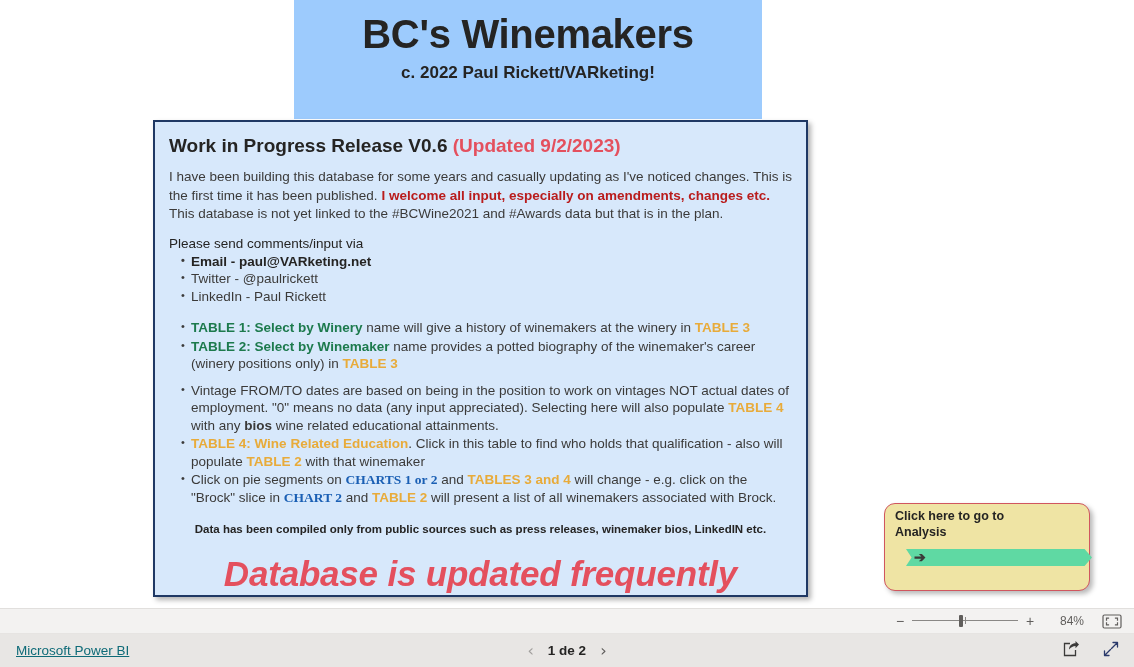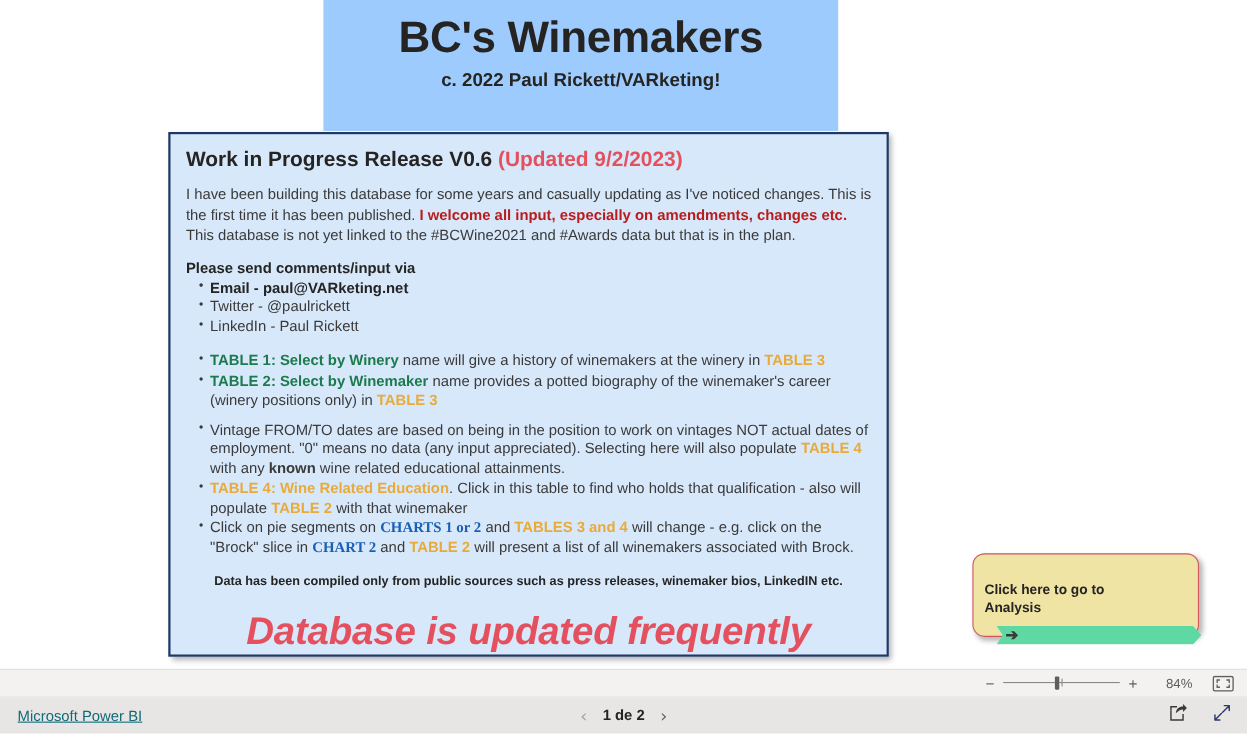--- a/index.html
+++ b/index.html
@@ -89,7 +89,7 @@
 
   .sect-heading {
     font-size: 13.5px;
-    font-weight: bold;
+    font-weight: normal;
     color: #252423;
     line-height: 18px;
   }

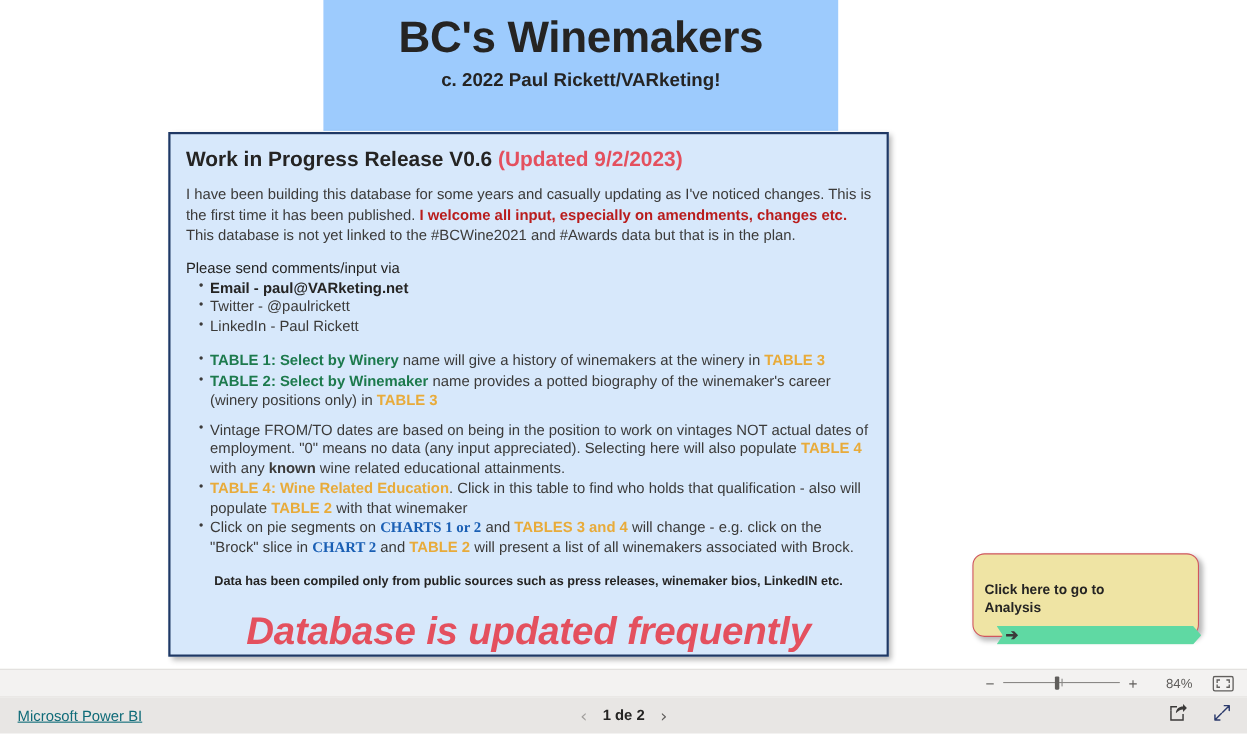--- a/index.html
+++ b/index.html
@@ -349,7 +349,7 @@
     </ul>
 
     <ul class="blist spaced" id="misc-list">
-      <li><span>Vintage FROM/TO dates are based on being in the position to work on vintages NOT actual dates of employment. "0" means no data (any input appreciated). Selecting here will also populate </span><span class="gold">TABLE 4</span><span> with any </span><b>known</b><span> wine related educational attainments.</span></li>
+      <li><span>Vintage FROM/TO dates are based on being in the position to work on vintages NOT actual dates of employment. "0" means no data (any input appreciated). Selecting here will also populate </span><span class="gold">TABLE 4</span><span> with any </span><b>bios</b><span> wine related educational attainments.</span></li>
       <li><span class="gold">TABLE 4: Wine Related Education</span><span>. Click in this table to find who holds that qualification - also will populate </span><span class="gold">TABLE 2</span><span> with that winemaker</span></li>
       <li><span>Click on pie segments on </span><span class="blue">CHARTS 1 or 2</span><span> and </span><span class="gold">TABLES 3 and 4</span><span> will change - e.g. click on the "Brock" slice in </span><span class="blue">CHART 2</span><span> and </span><span class="gold">TABLE 2</span><span> will present a list of all winemakers associated with Brock.</span></li>
     </ul>

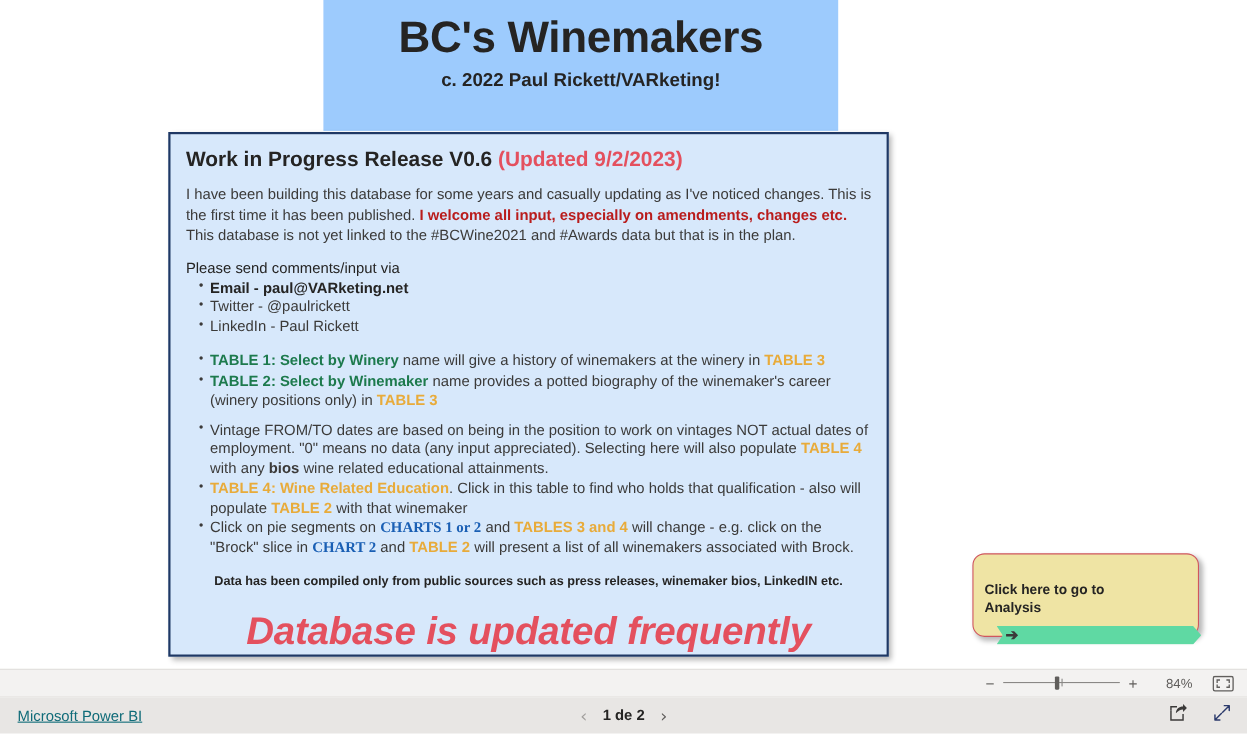--- a/index.html
+++ b/index.html
@@ -151,13 +151,13 @@
     left: 884px;
     top: 503px;
     width: 206px;
-    height: 76px;
+    height: 88px;
     background: #efe4a4;
     border: 1.6px solid #d0565f;
     border-radius: 11px;
     box-sizing: border-box;
     box-shadow: 3px 3px 5px rgba(0,0,0,0.28);
-    padding: 24px 10px 0 10px;
+    padding: 4px 10px 0 10px;
     cursor: pointer;
   }
   #analysis-card .label {

